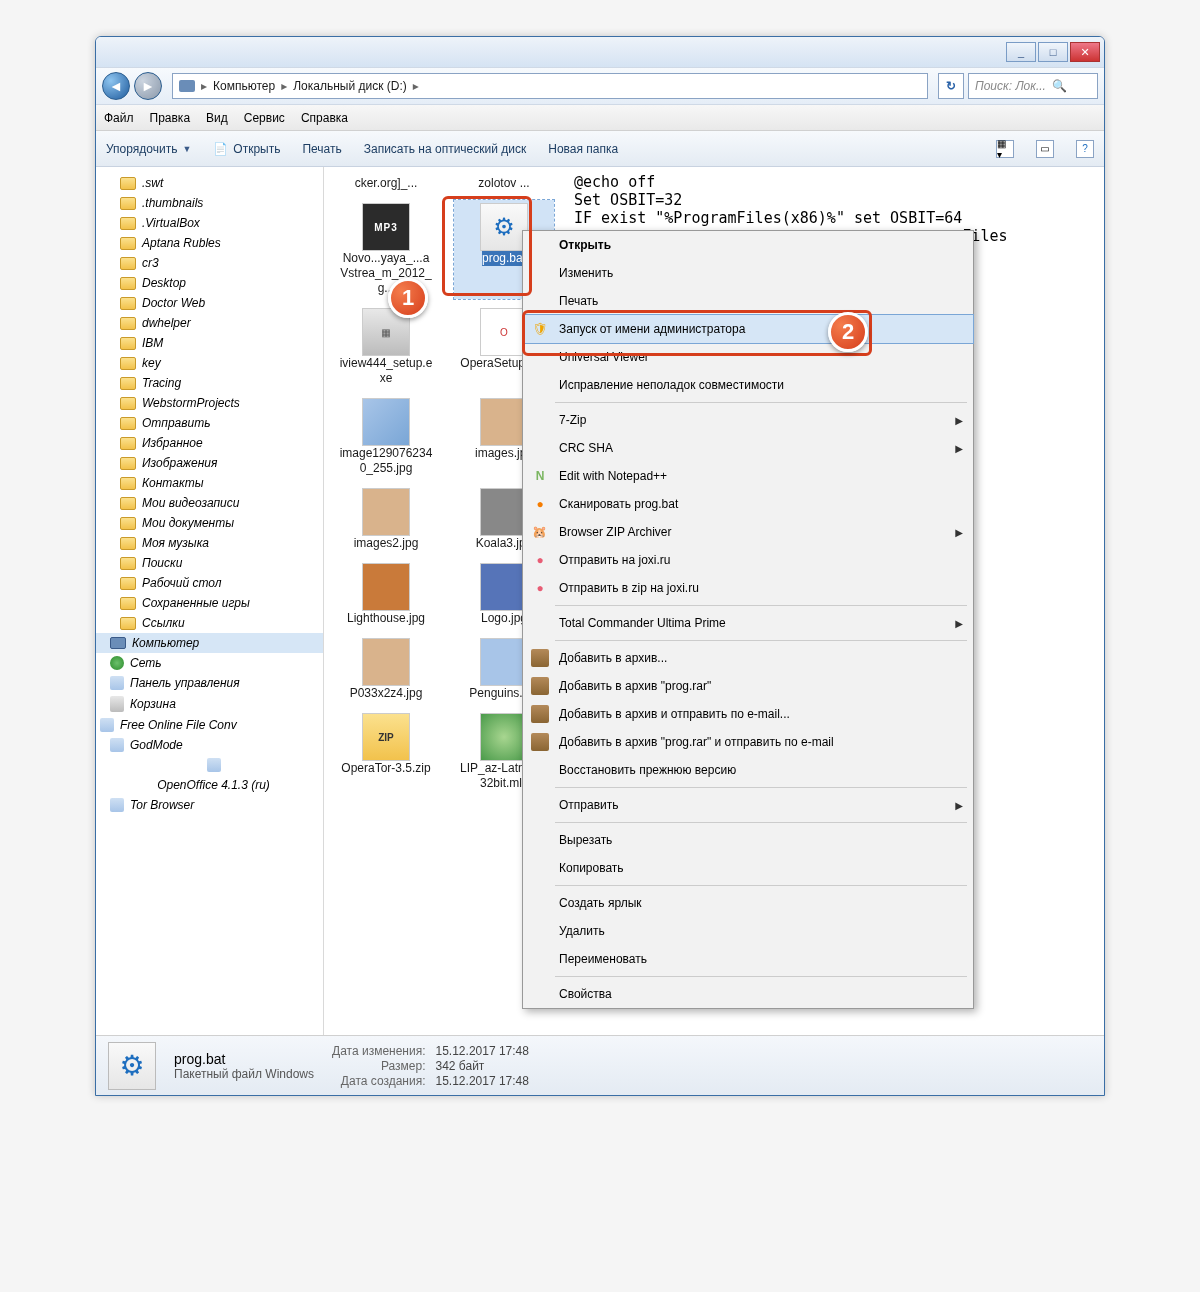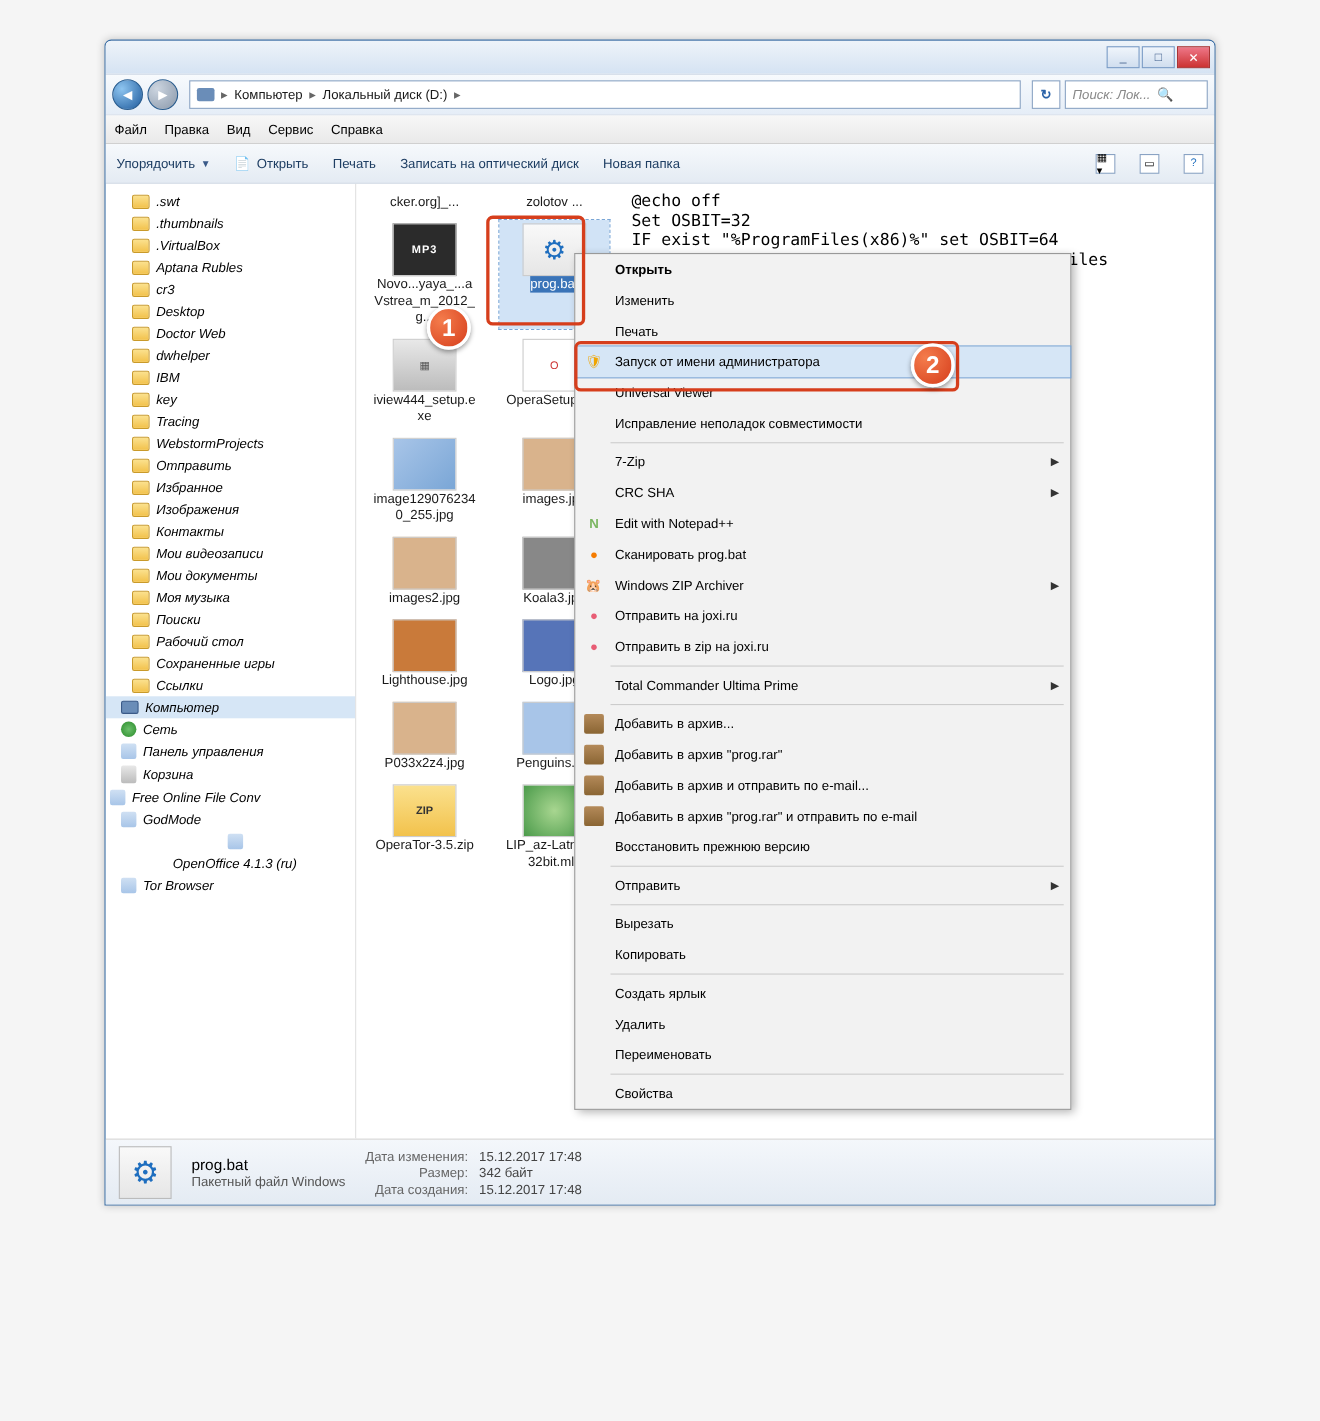--- a/index.html
+++ b/index.html
@@ -50,7 +50,7 @@
   .icons-grid { display:grid; grid-template-columns: repeat(2, 100px); gap:6px 18px; }
   .file-tile { display:flex; flex-direction:column; align-items:center; text-align:center; width:100px; padding:3px; cursor:pointer; }
   .file-tile.selected { outline:1px dashed #7aa6d6; background:#d1e3f6; }
-  .thumb { width:58px; height:48px; background:#eee; border:1px solid #ccc; display:flex; align-items:center; justify-content:center; font-size:10px; color:#555; overflow:hidden; }
+  .thumb { width:48px; height:48px; background:#eee; border:1px solid #ccc; display:flex; align-items:center; justify-content:center; font-size:10px; color:#555; overflow:hidden; }
   .thumb.bat { background:linear-gradient(#f9f9f9,#e6e6e6); color:#1e6ebf; font-size:24px; }
   .thumb.img { background:linear-gradient(135deg,#a8c5e8,#7aa6d6); }
   .thumb.zip { background:linear-gradient(#fbe18e,#f2c24c); font-weight:bold; color:#333; }

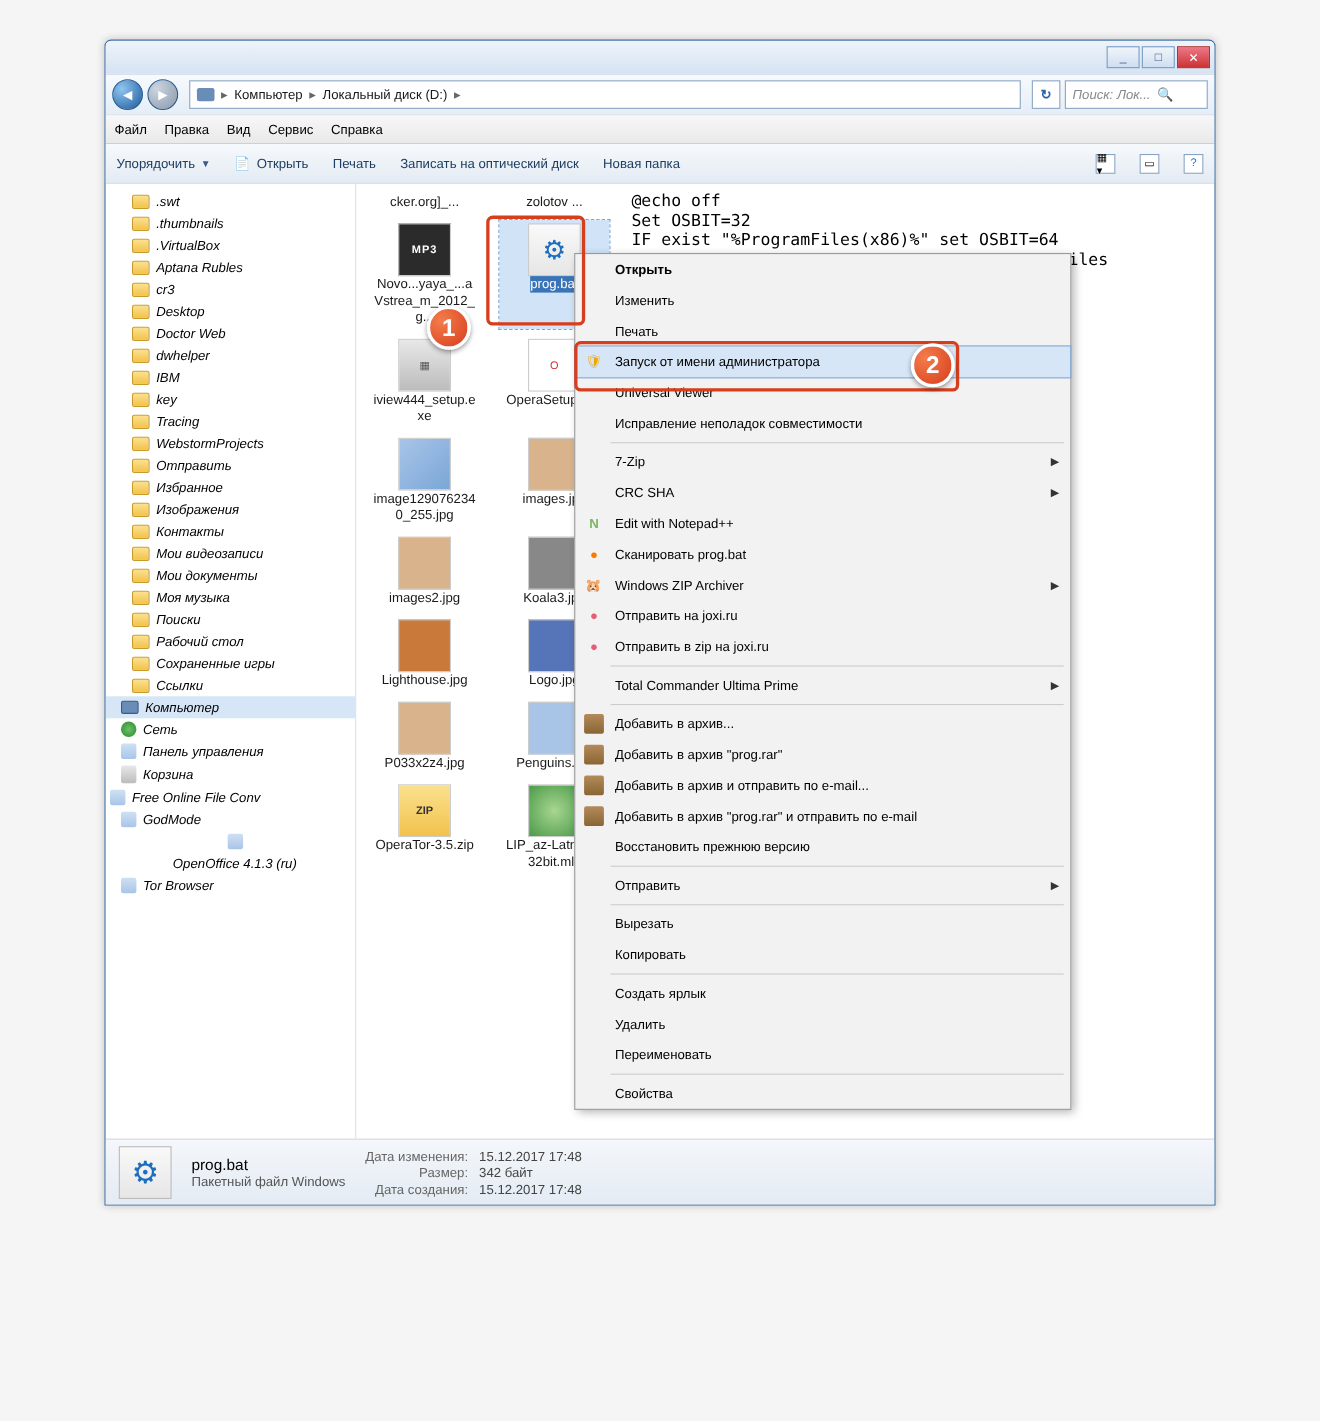--- a/index.html
+++ b/index.html
@@ -412,7 +412,7 @@
       </div>
    <div class="row">
         <span class="ico">🐹</span>
-        <span>Windows ZIP Archiver</span>
+        <span>Browser ZIP Archiver</span>
         <span class="sub">▶</span>
       </div>
    <div class="row">

